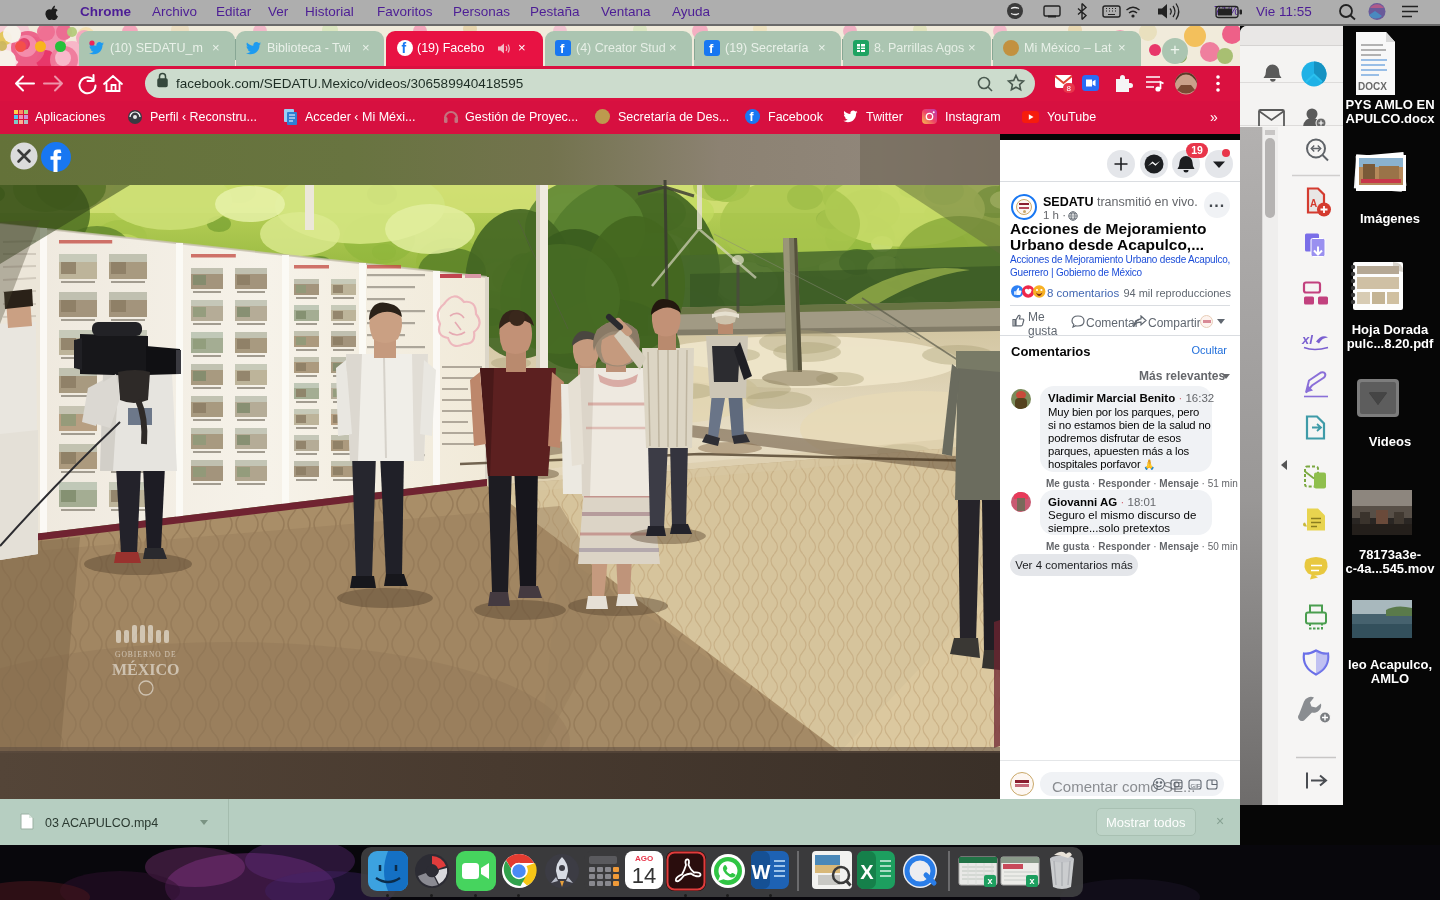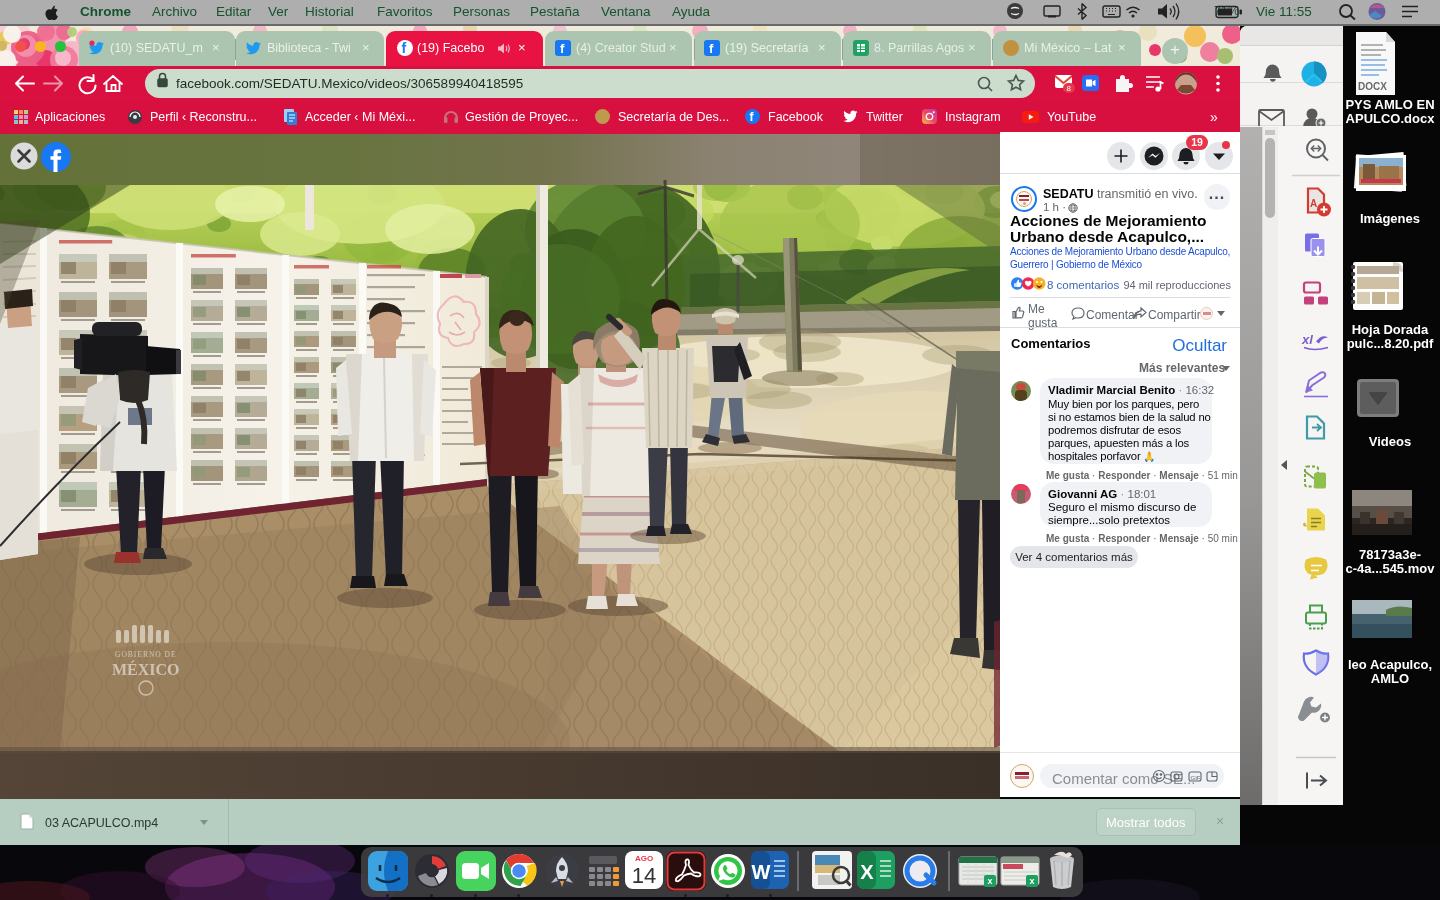--- a/index.html
+++ b/index.html
@@ -5,7 +5,7 @@
 html,body{width:1440px;height:900px;overflow:hidden;background:#050505;font-family:"Liberation Sans",sans-serif;}
 .ab{position:absolute;}
 #stage{position:relative;width:1440px;height:900px;background:#060606;}
-#menubar{left:0;top:0;width:1440px;height:24px;background:#aeaeae;color:#14532d;font-size:13.5px;z-index:30;}
+#menubar{left:0;top:0;width:1440px;height:24px;background:#aeaeae;color:#4c1d95;font-size:13.5px;z-index:30;}
 #menubar .mi{position:absolute;top:3.5px;white-space:nowrap;}
 .tab{position:absolute;top:31px;height:35px;border-radius:9px 9px 0 0;font-size:12.5px;z-index:6;}
 .tab .ttl{position:absolute;left:31px;top:10px;white-space:nowrap;overflow:hidden;}

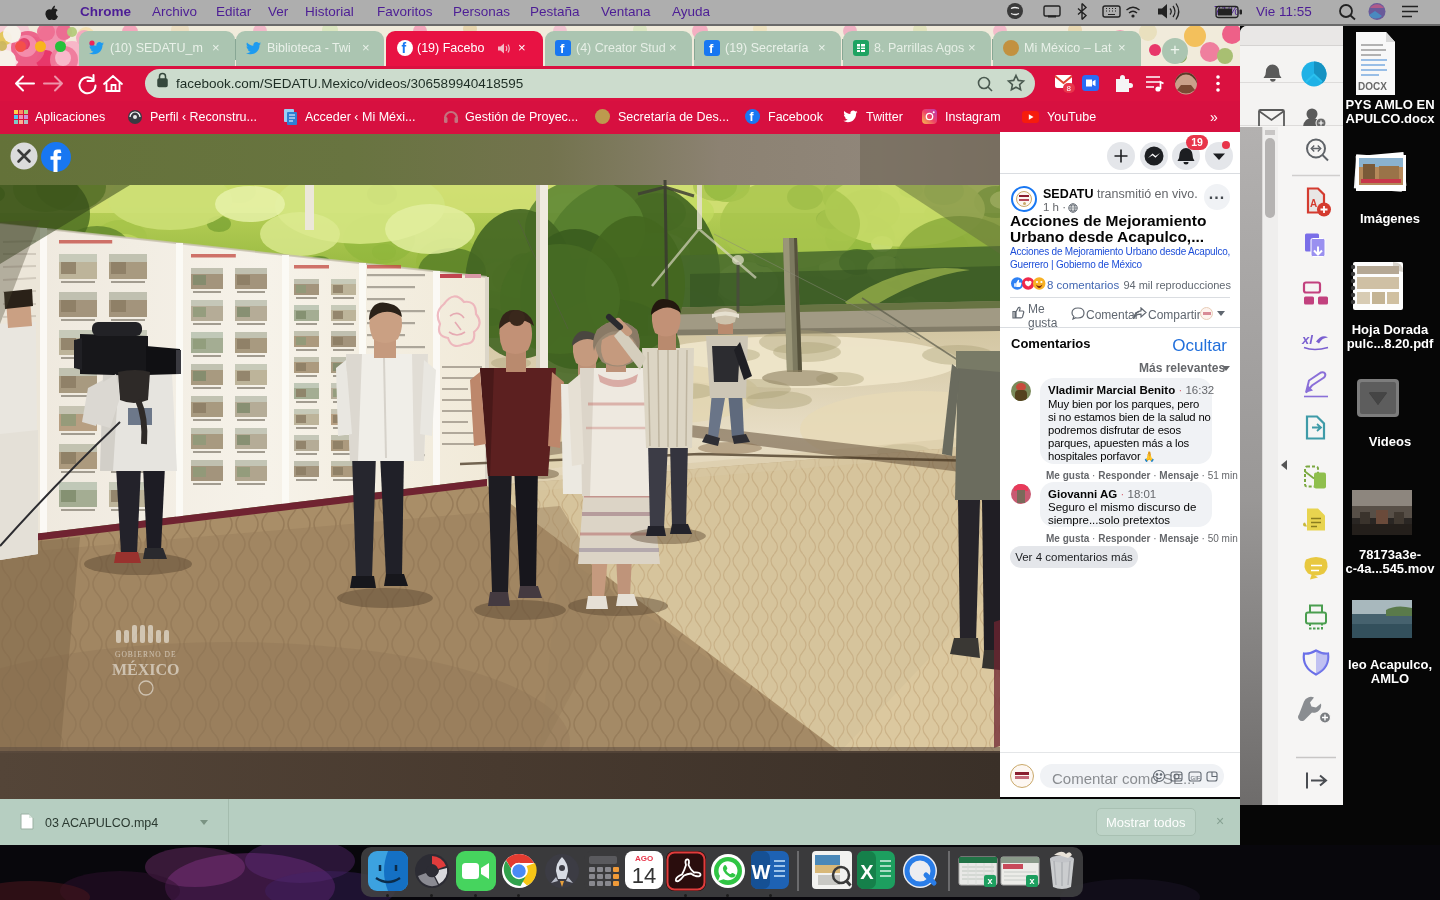--- a/index.html
+++ b/index.html
@@ -9,7 +9,7 @@
 #menubar .mi{position:absolute;top:3.5px;white-space:nowrap;}
 .tab{position:absolute;top:31px;height:35px;border-radius:9px 9px 0 0;font-size:12.5px;z-index:6;}
 .tab .ttl{position:absolute;left:31px;top:10px;white-space:nowrap;overflow:hidden;}
-#fbpanel{left:1000px;top:132px;width:240px;height:665px;background:#fff;color:#1c1e21;z-index:5;overflow:hidden;}
+#fbpanel{left:1000px;top:140px;width:240px;height:665px;background:#fff;color:#1c1e21;z-index:5;overflow:hidden;}
 .dlabel{position:absolute;color:#fff;font-weight:bold;font-size:13px;text-align:center;line-height:14px;width:110px;}
 .dki{position:absolute;top:851px;width:40px;height:40px;}
 .hair{position:absolute;background:#dadde1;height:1px;}

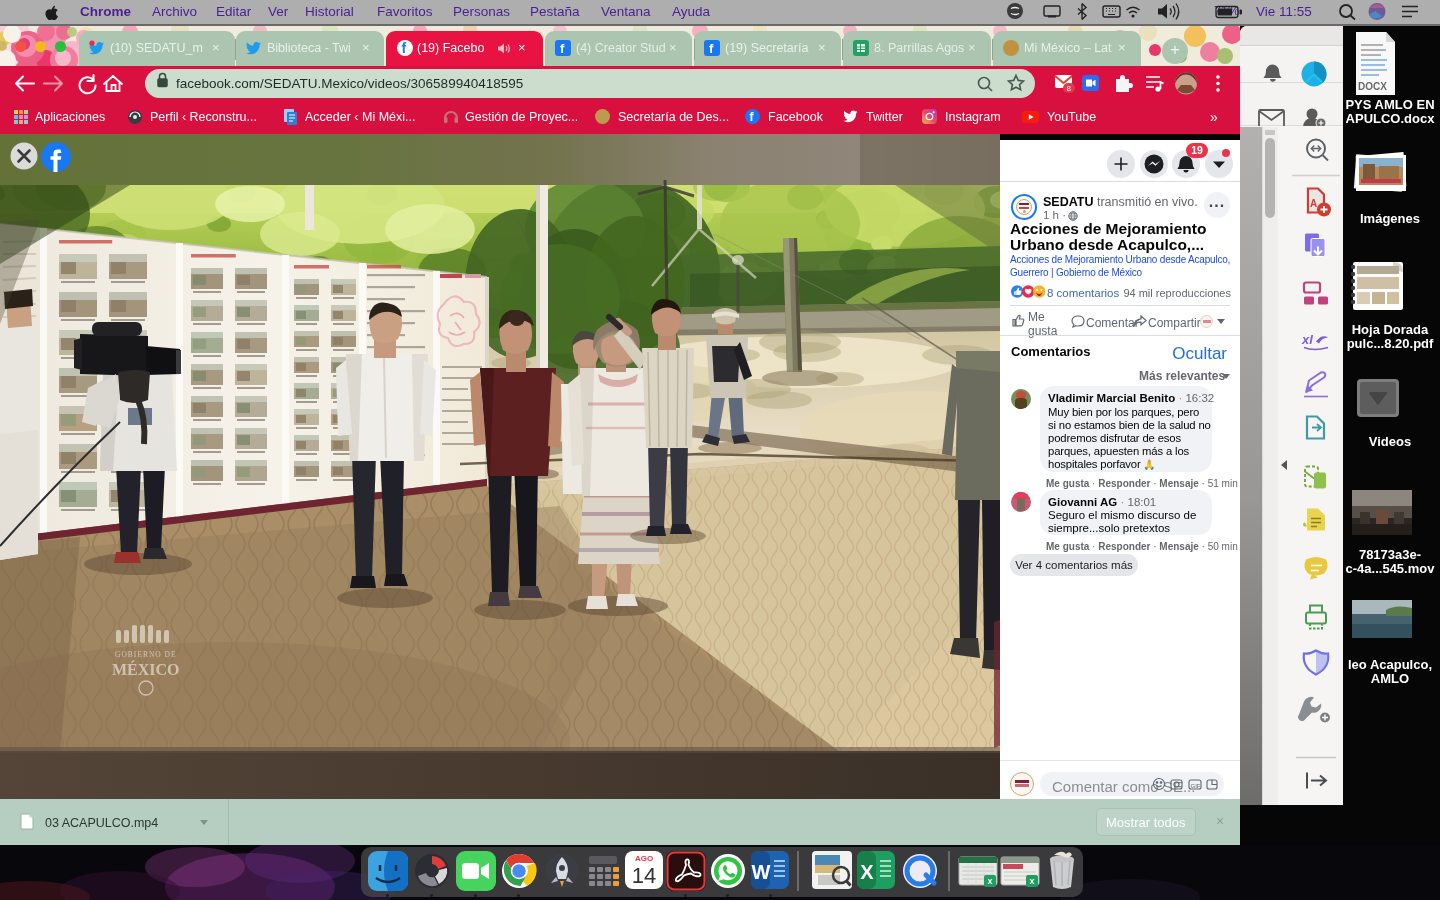--- a/index.html
+++ b/index.html
@@ -939,7 +939,7 @@
   <div class="hair" style="left:0;top:195px;width:240px;"></div>
 
   <div class="ab" style="left:11px;top:204px;font-size:13px;font-weight:bold;color:#050505;">Comentarios</div>
-  <div class="ab" style="right:13px;top:204px;font-size:17px;color:#216fdb;">Ocultar</div>
+  <div class="ab" style="right:13px;top:204px;font-size:11px;color:#216fdb;">Ocultar</div>
   <div class="ab" style="left:139px;top:229px;font-size:12px;font-weight:bold;color:#65676b;">Más relevantes</div>
   <div class="ab" style="left:222px;top:234px;width:0;height:0;border-left:4px solid transparent;border-right:4px solid transparent;border-top:5px solid #65676b;"></div>
 

